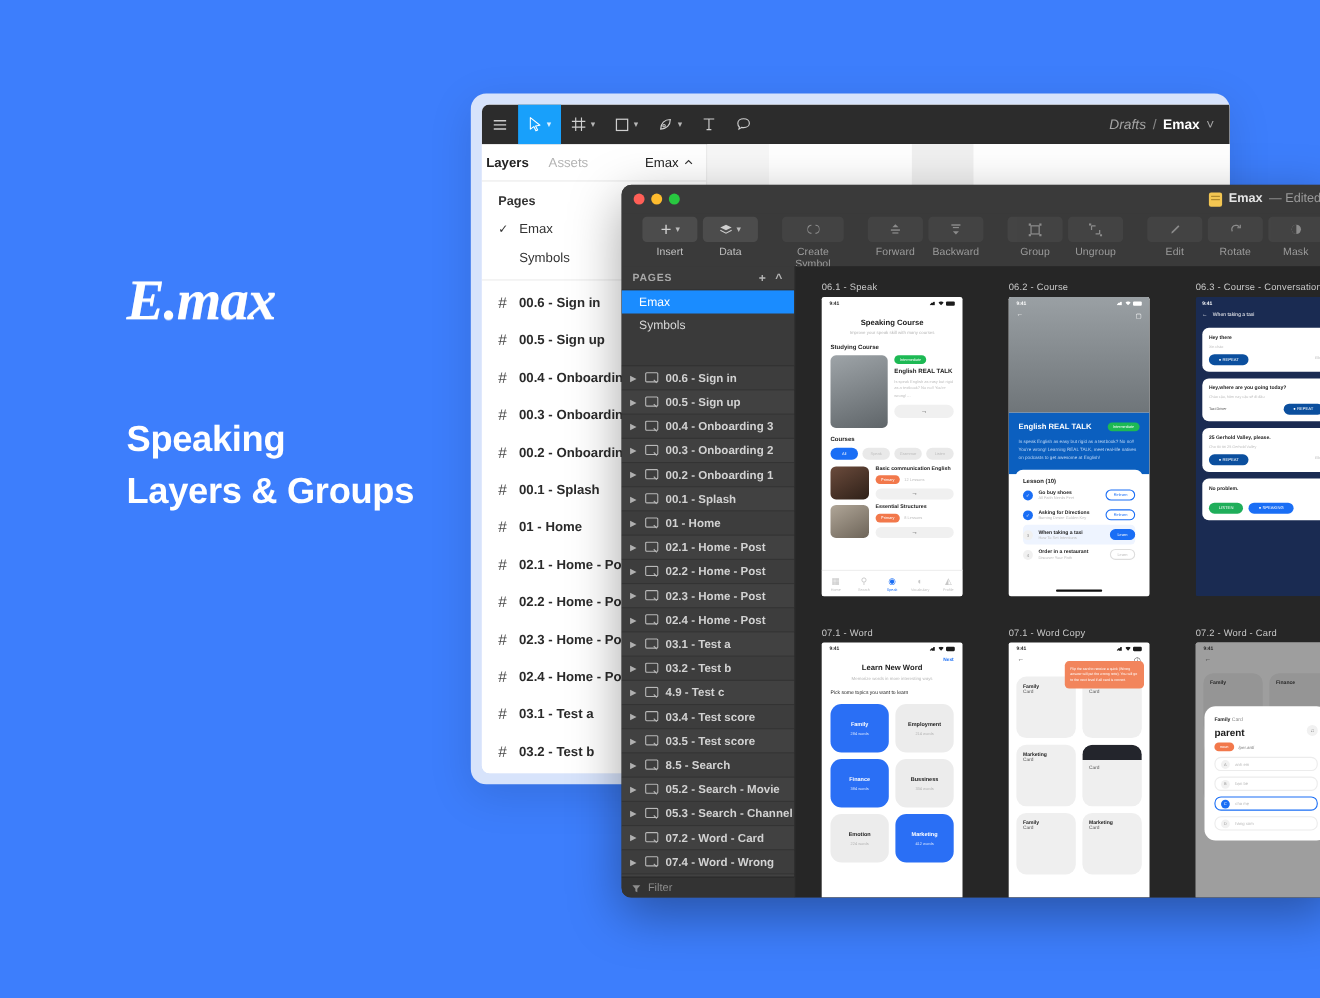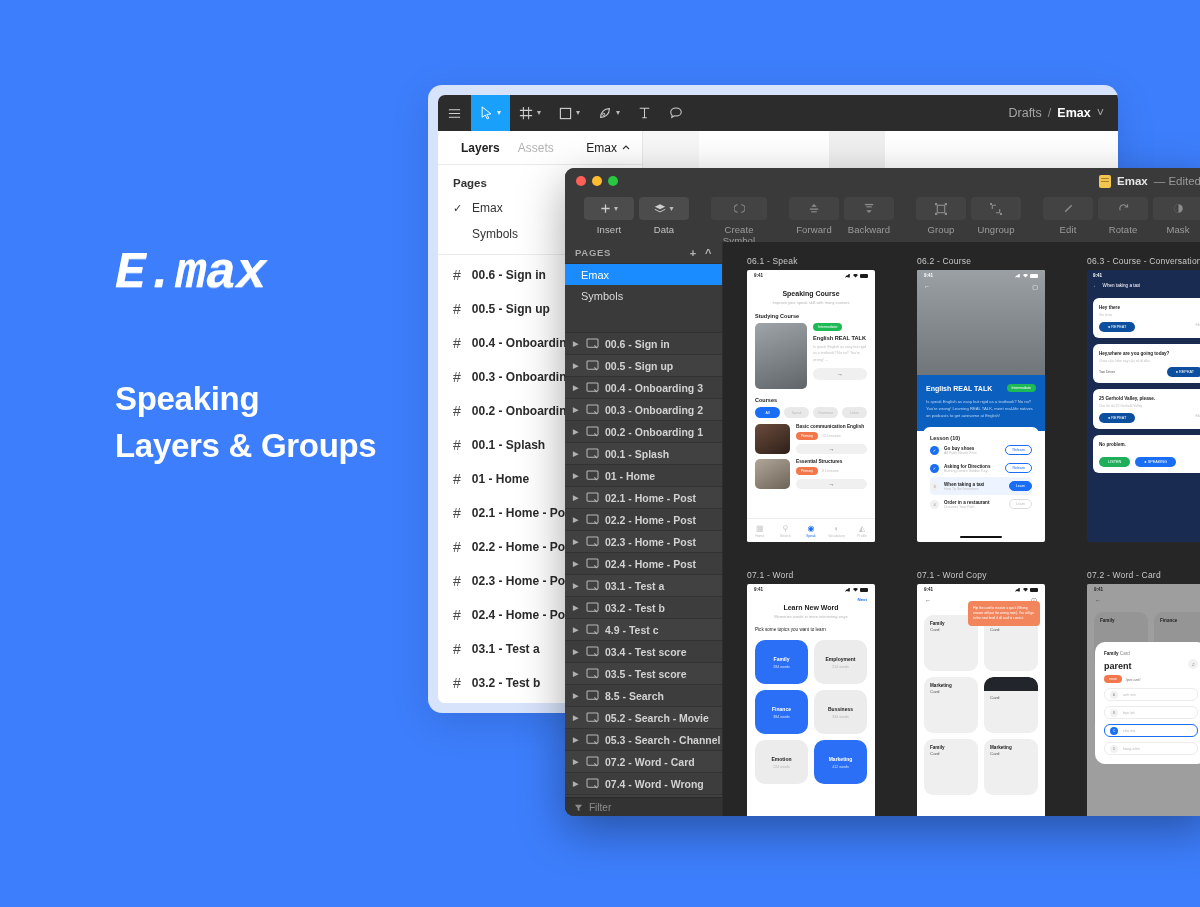--- a/index.html
+++ b/index.html
@@ -70,7 +70,7 @@
     display:flex; align-items:center; gap:6px;
     font-size:12.5px;
   }
-  .bc-dim{ color:#a5a5a5; }
+  .bc-dim{ color:#a5a5a5;font-style:italic; }
   .bc-sep{ color:#8a8a8a; }
   .bc-cur{ color:#ffffff; font-weight:700; }
 

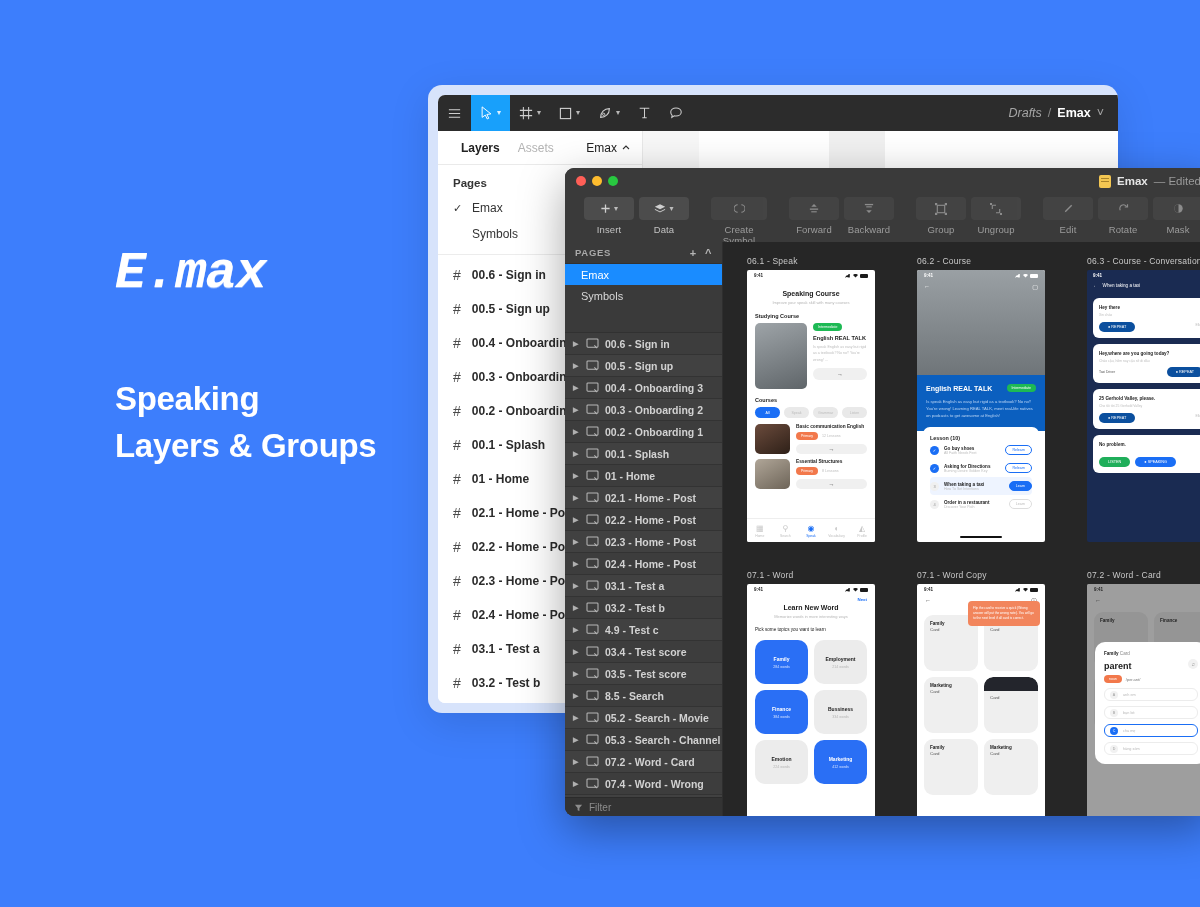--- a/index.html
+++ b/index.html
@@ -81,7 +81,7 @@
   }
   .fl-tabs{
     height:34px; display:flex; align-items:center; gap:18px;
-    padding:0 23px; border-bottom:1px solid #eaeaea;
+    padding:0 4px; border-bottom:1px solid #eaeaea;
     position:relative;
   }
   .fl-tab{ font-size:12px; font-weight:700; color:#222; }

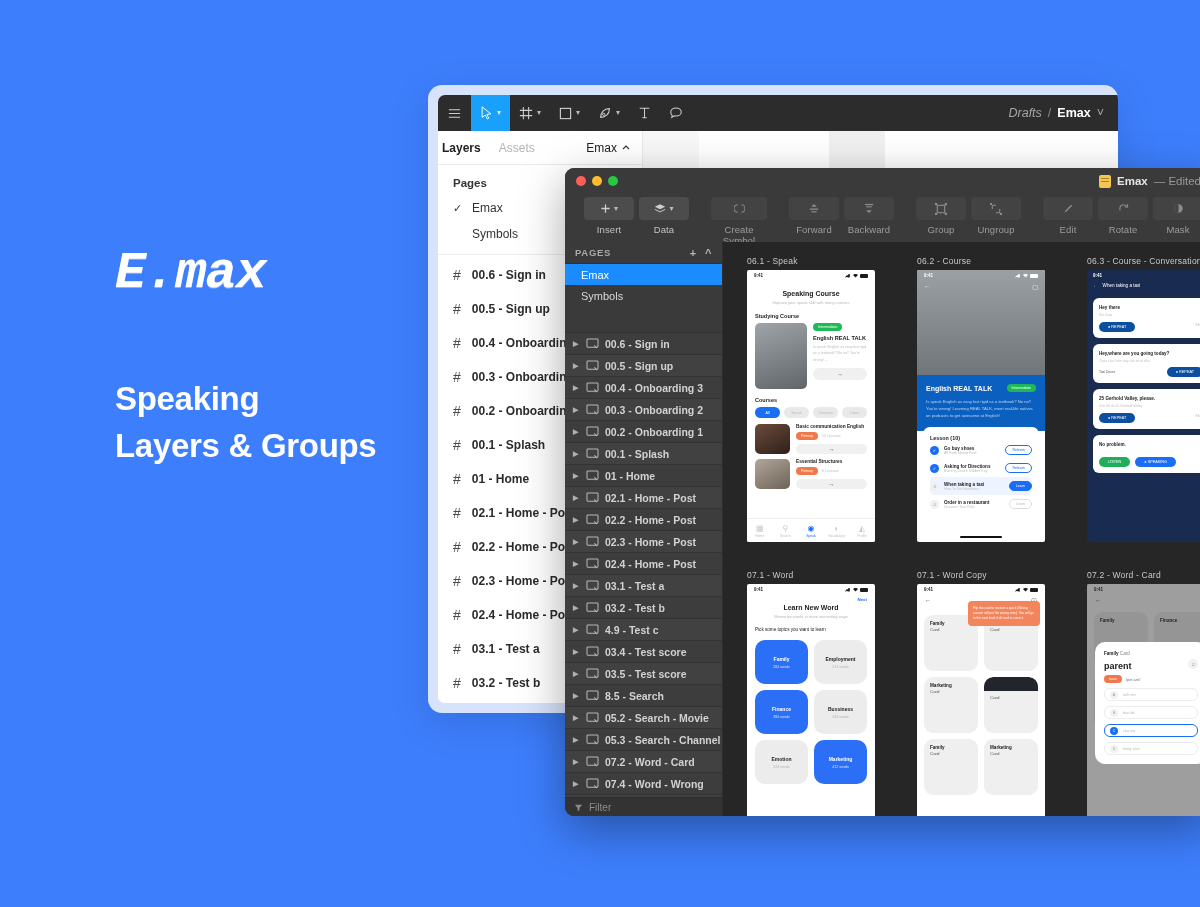--- a/index.html
+++ b/index.html
@@ -13,7 +13,7 @@
   
   .promo { position:absolute; left:115px; top:248px; width:330px; color:#fff; }
   .promo-logo {
-    font-family:Liberation Mono, monospace;
+    font-family:Liberation Serif, serif;
     font-style:italic;
     font-size:52px;
     font-weight:700;

